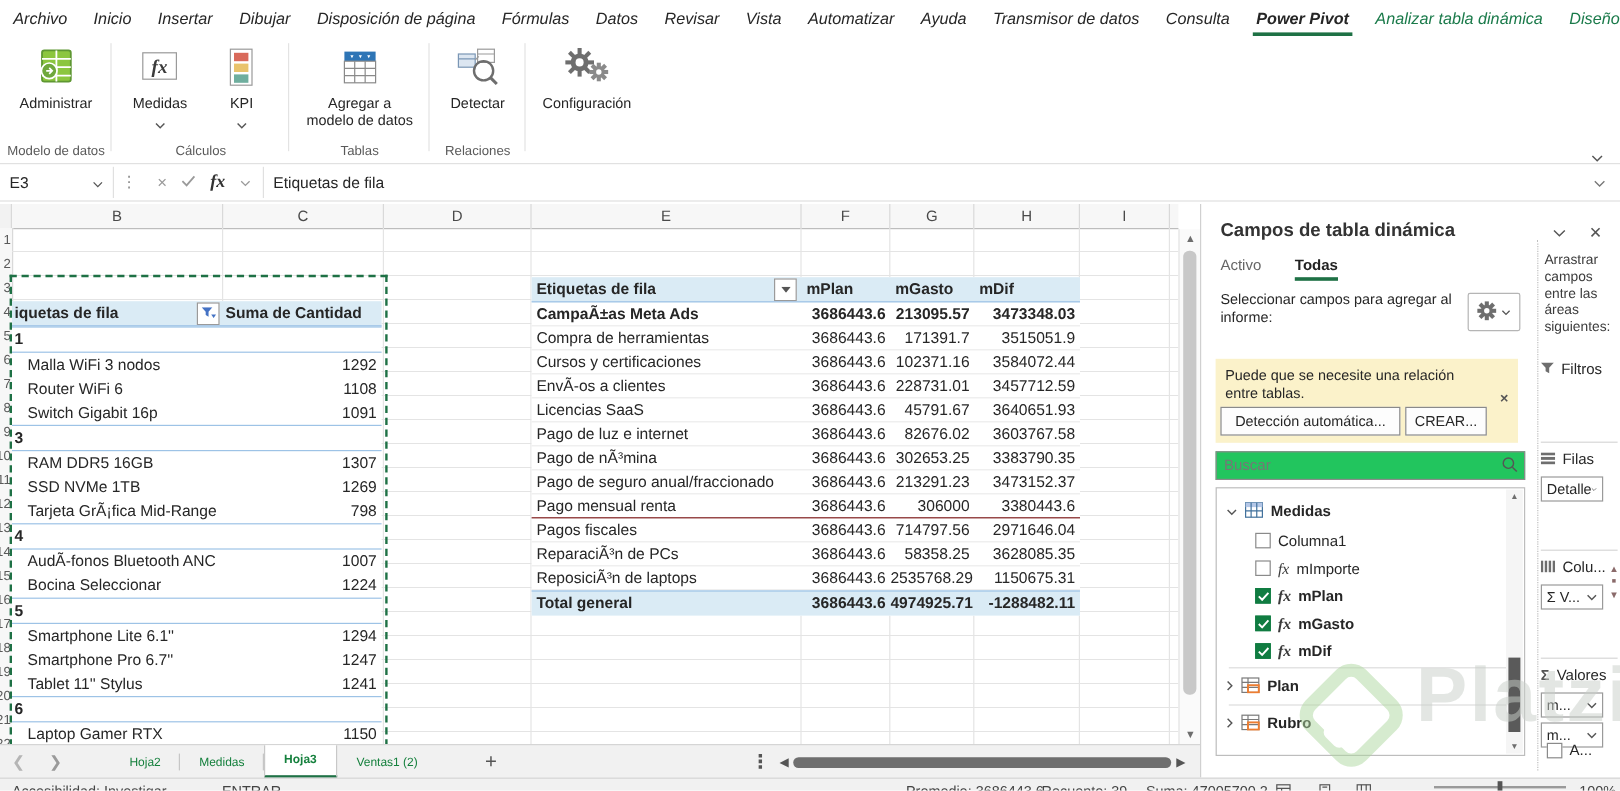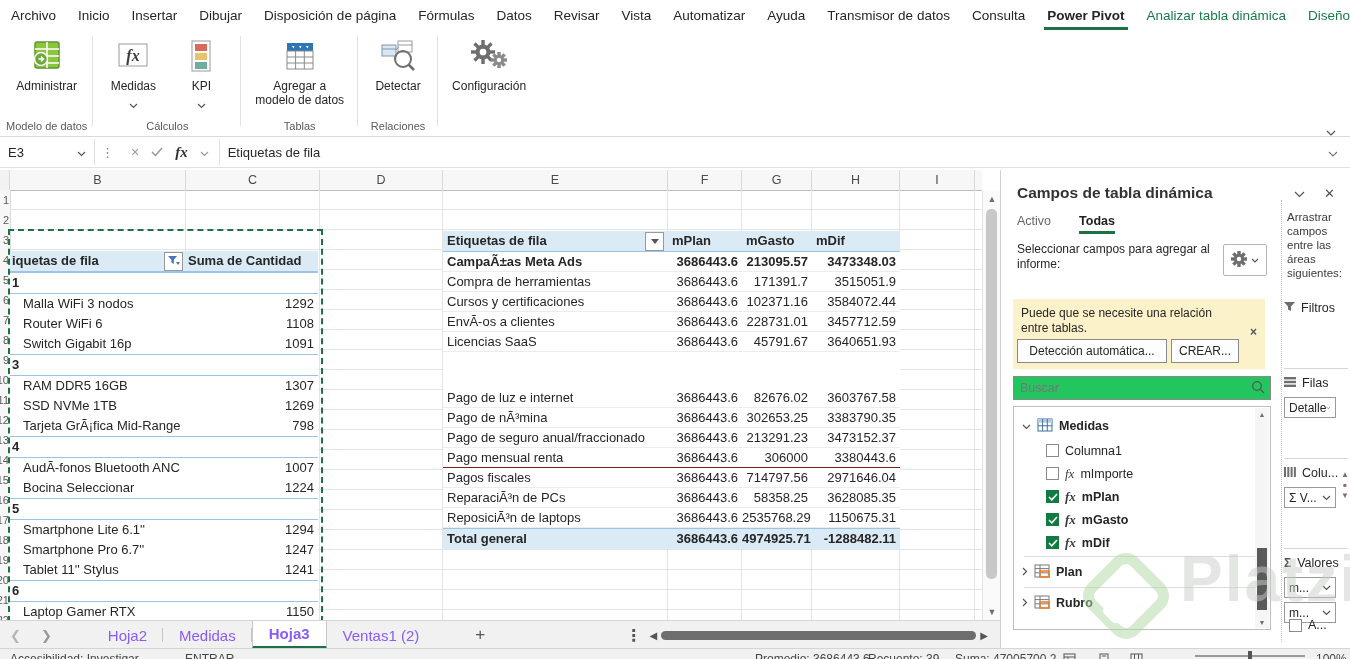--- a/index.html
+++ b/index.html
@@ -10,7 +10,7 @@
   
   #tabbar{left:0;top:0;width:1350px;height:30px;background:#fff;border-bottom:1px solid #E6E6E6;
           display:flex;align-items:stretch;}
-  .mtab{display:flex;align-items:center;padding:0 11px;font-size:13.5px;color:#262626;position:relative;cursor:default;white-space:nowrap;}
+  .mtab{display:flex;align-items:center;padding:0 11px;font-size:13.5px;color:#262626;position:relative;cursor:default;white-space:nowrap;font-style:italic;}
   .mtab.active{font-weight:bold;}
   .mtab.active:after{content:"";position:absolute;left:8px;right:8px;bottom:0;height:3px;background:#1E7145;}
   .mtab.contextual{color:#1A7A4A;}

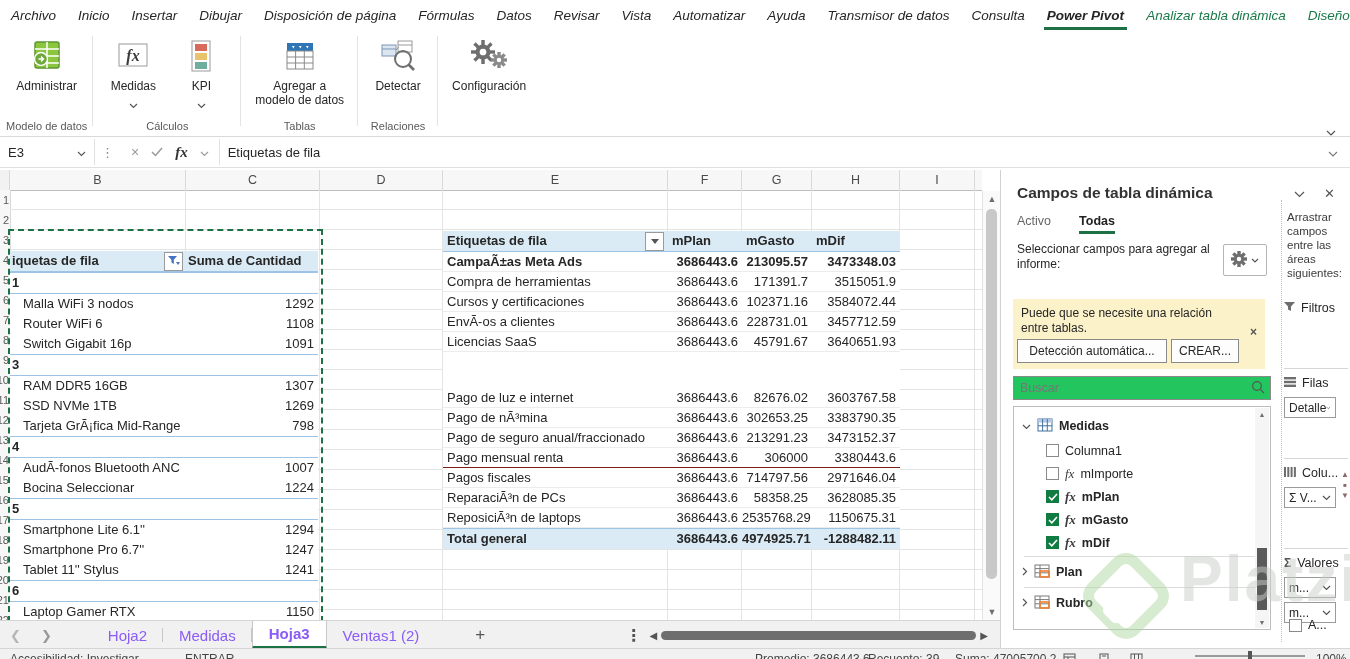--- a/index.html
+++ b/index.html
@@ -521,7 +521,7 @@
           <div class="pcell num" style="width:70px;">45791.67</div>
           <div class="pcell num" style="width:88px;">3640651.93</div>
         </div>
-        <div class="prow" style="border-bottom:1px solid #ECECEC;box-sizing:border-box;margin-top:36px;">
+        <div class="prow" style="border-bottom:1px solid #ECECEC;box-sizing:border-box;">
           <div class="pcell" style="width:225px;padding-left:4px;">Pago de luz e internet</div>
           <div class="pcell num" style="width:74px;">3686443.6</div>
           <div class="pcell num" style="width:70px;">82676.02</div>

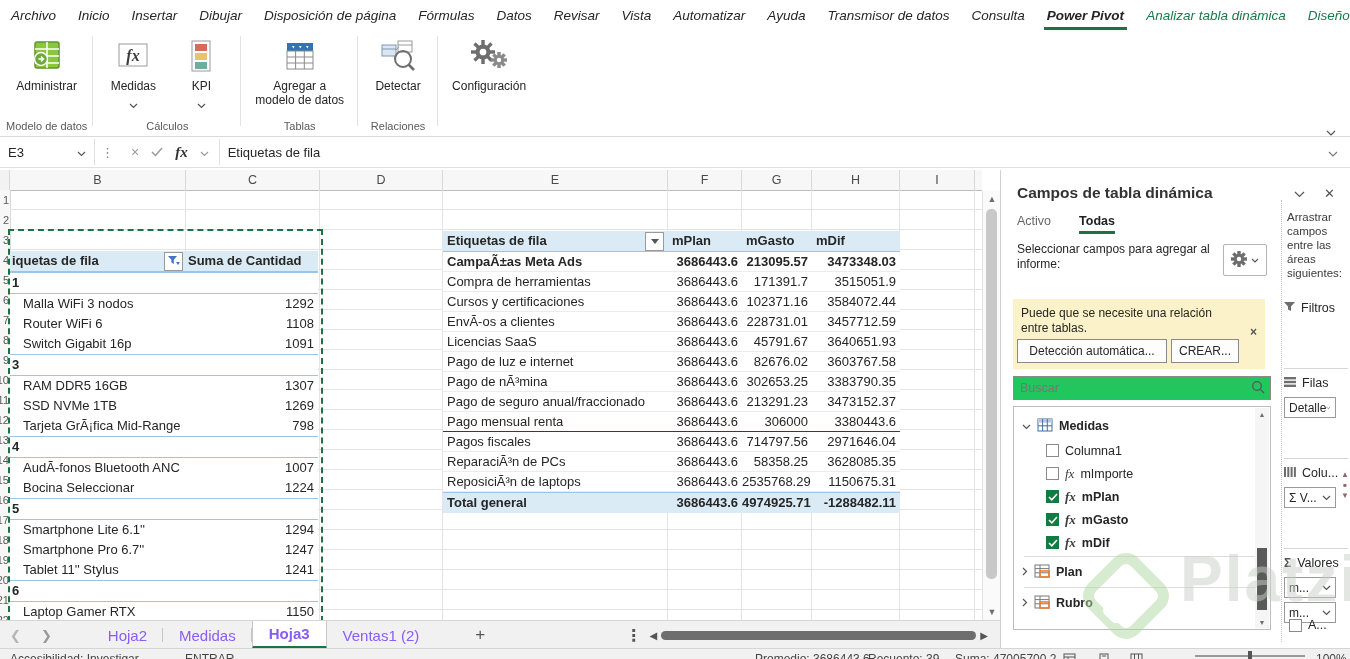--- a/index.html
+++ b/index.html
@@ -101,7 +101,7 @@
   #sheetbar{left:0;top:620px;width:1000px;height:28px;background:#F1F1F1;border-top:1px solid #D5D5D5;display:flex;align-items:center;}
   .nav-arrow{color:#9A9A9A;font-size:13px;padding:0 10px;}
   #sheettabs{display:flex;align-items:stretch;height:28px;margin-left:30px;}
-  .stab{display:flex;align-items:center;padding:0 16px;font-size:15px;color:#8b5cf6;position:relative;}
+  .stab{display:flex;align-items:center;padding:0 16px;font-size:10px;color:#15803d;position:relative;}
   .stab:not(.active):not(:last-child):after{content:"";position:absolute;right:0;top:7px;bottom:7px;width:1px;background:#C6C6C6;}
   .stab.active{background:#fff;font-weight:bold;border:1px solid #C8C8C8;border-bottom:3px solid #1E7145;border-top:none;box-sizing:border-box;}
   #addsheet{font-size:17px;color:#555;padding:0 14px;margin-left:26px;}

